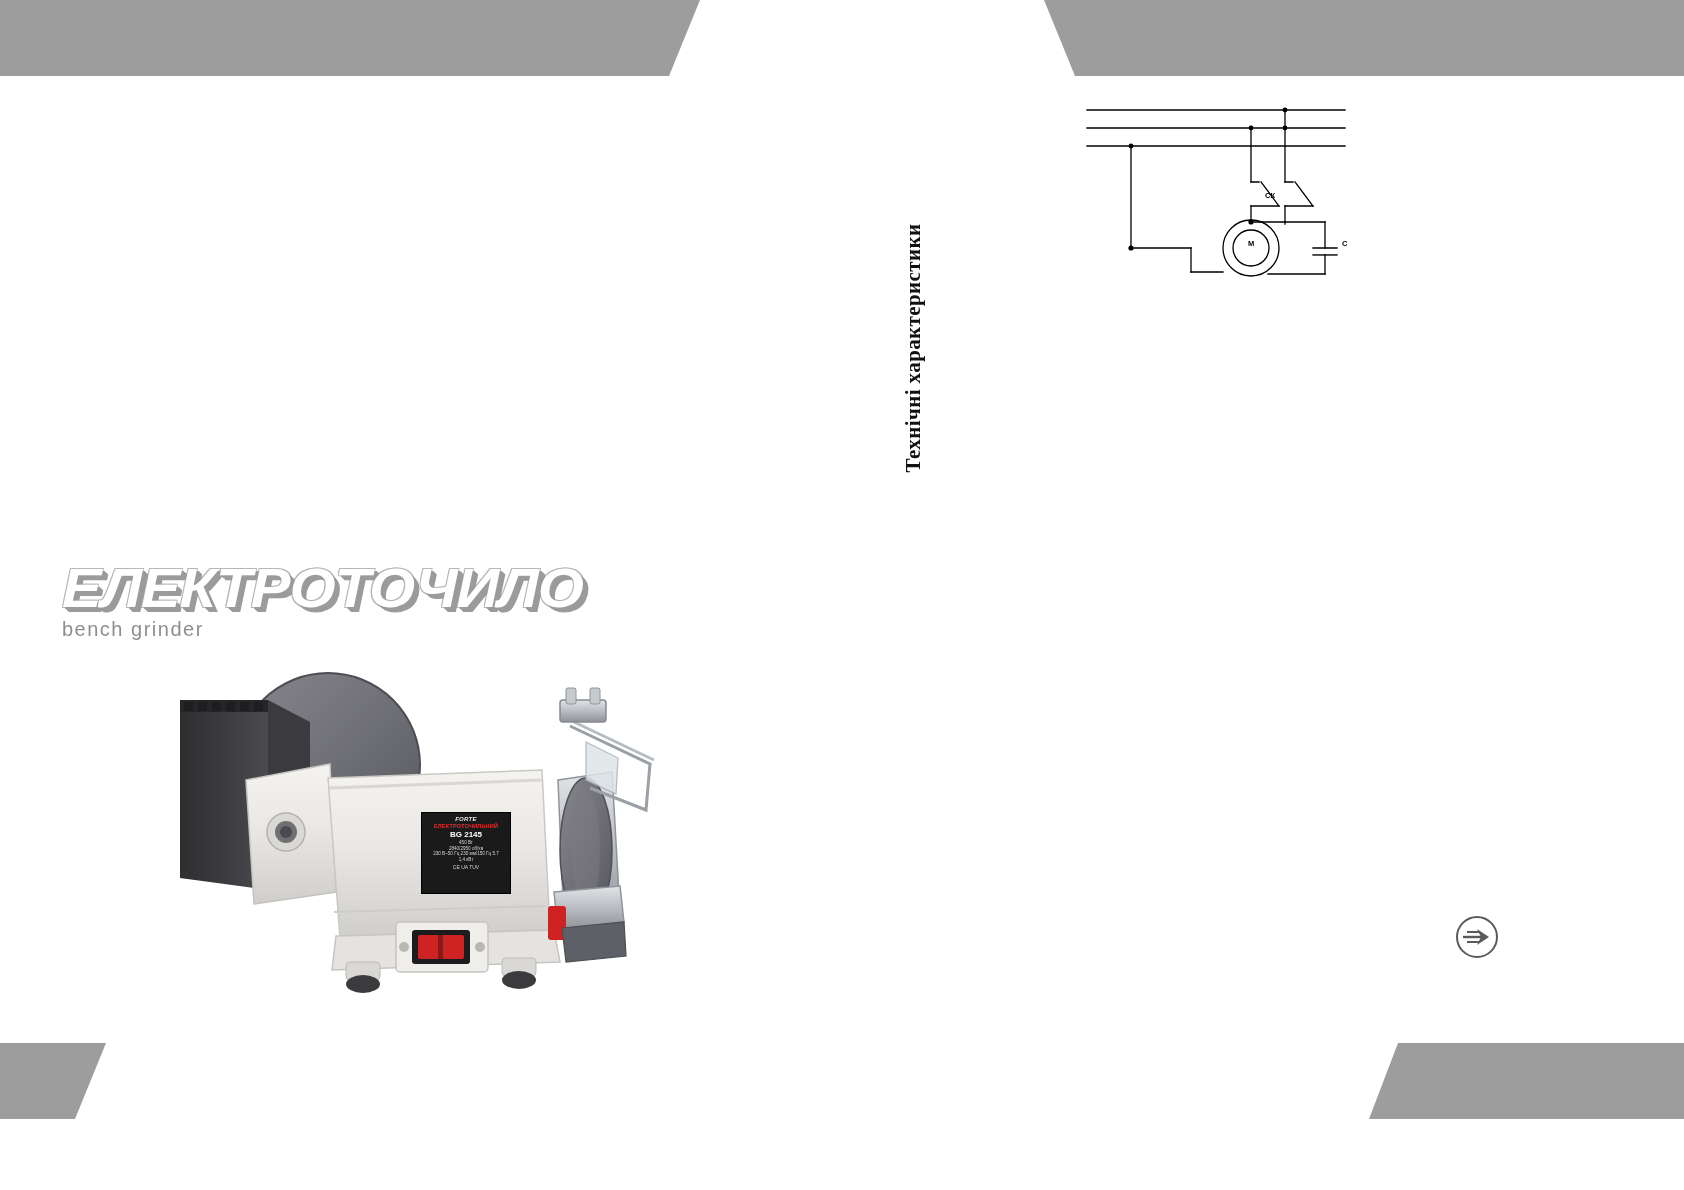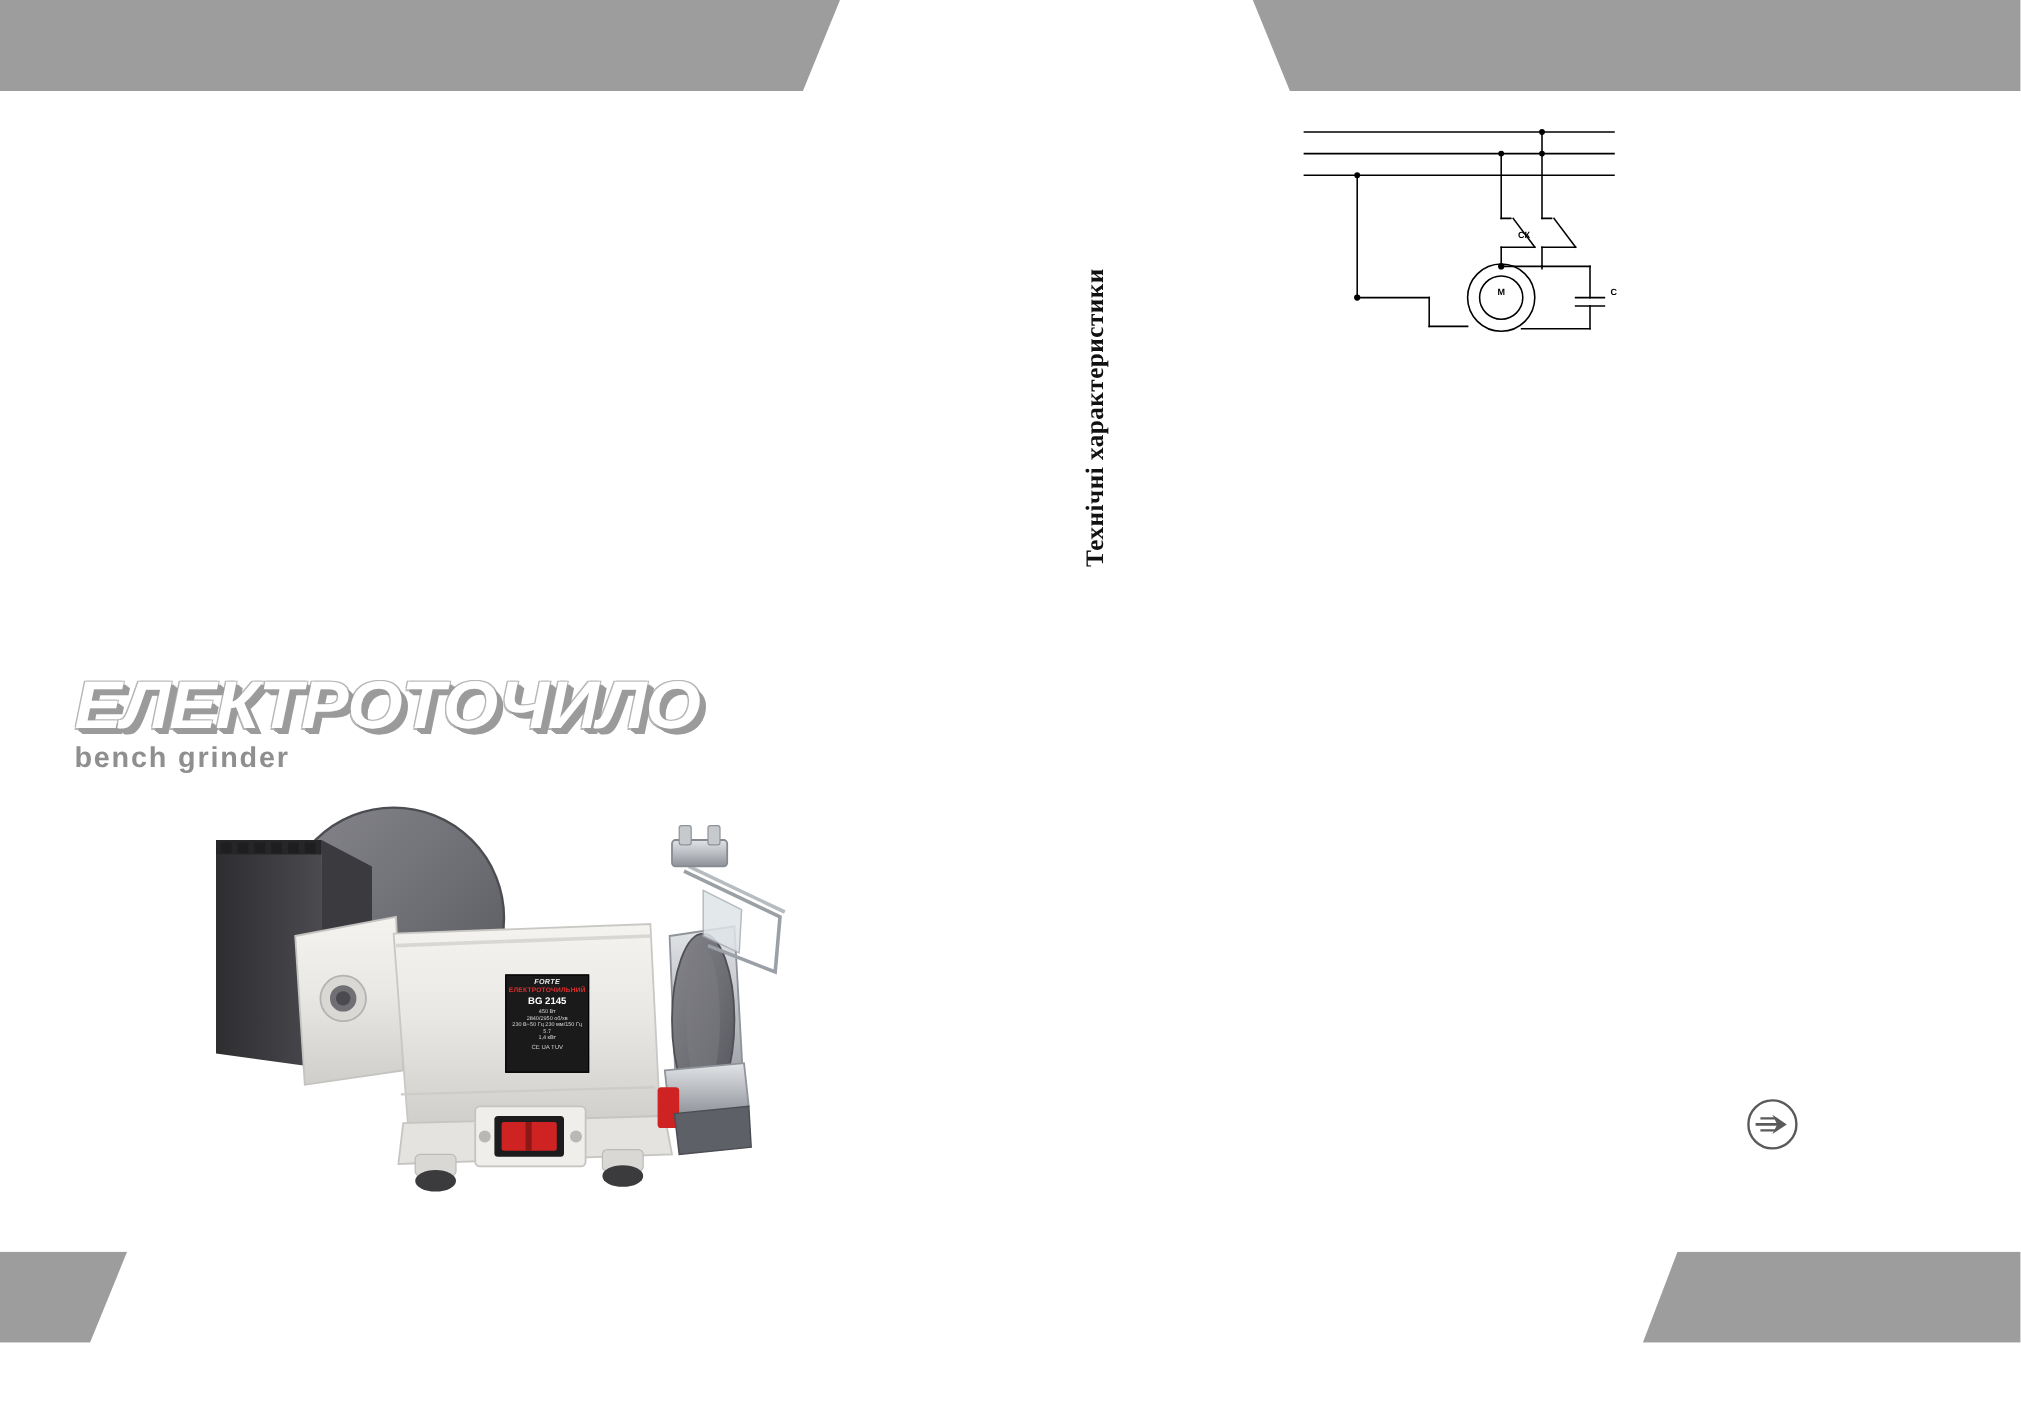--- a/index.html
+++ b/index.html
@@ -99,8 +99,8 @@
   .logo-sub {
     margin-top: 2px;
     font-family: "Liberation Sans", sans-serif;
-    font-weight: bold;
-    font-size: 24px;
+    font-weight: normal;
+    font-size: 20px;
     letter-spacing: 1.5px;
     color: #8f8f8f;
     white-space: nowrap;

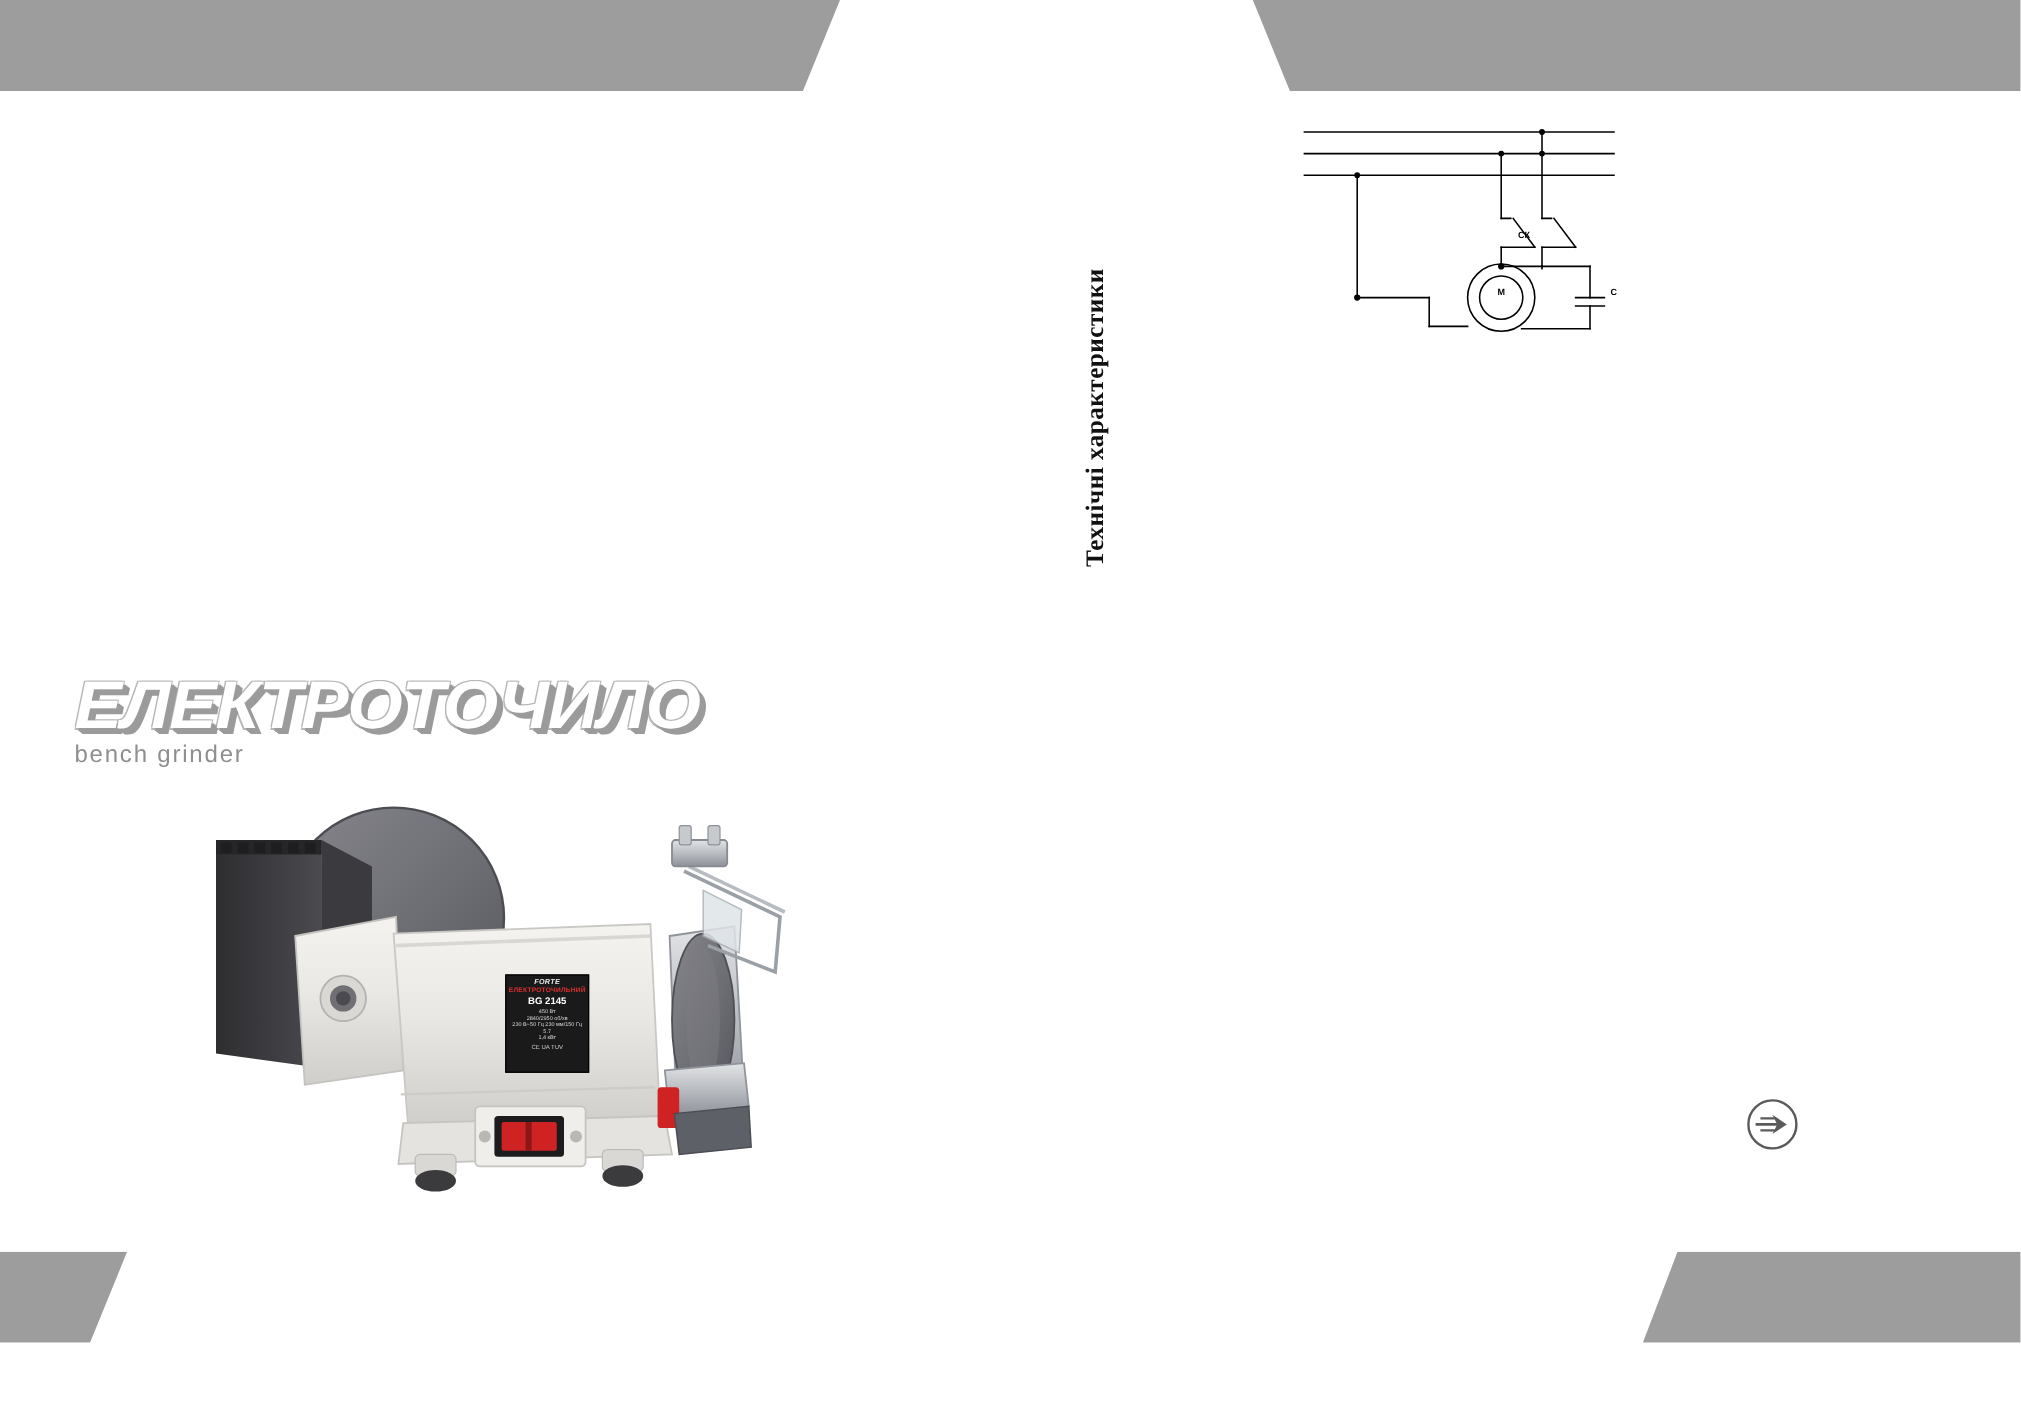--- a/index.html
+++ b/index.html
@@ -131,7 +131,7 @@
     position: absolute;
     left: 421px;
     top: 812px;
-    width: 70px;
+    width: 90px;
     height: 82px;
     background: #1a1a1a;
     border: 1px solid #000;

